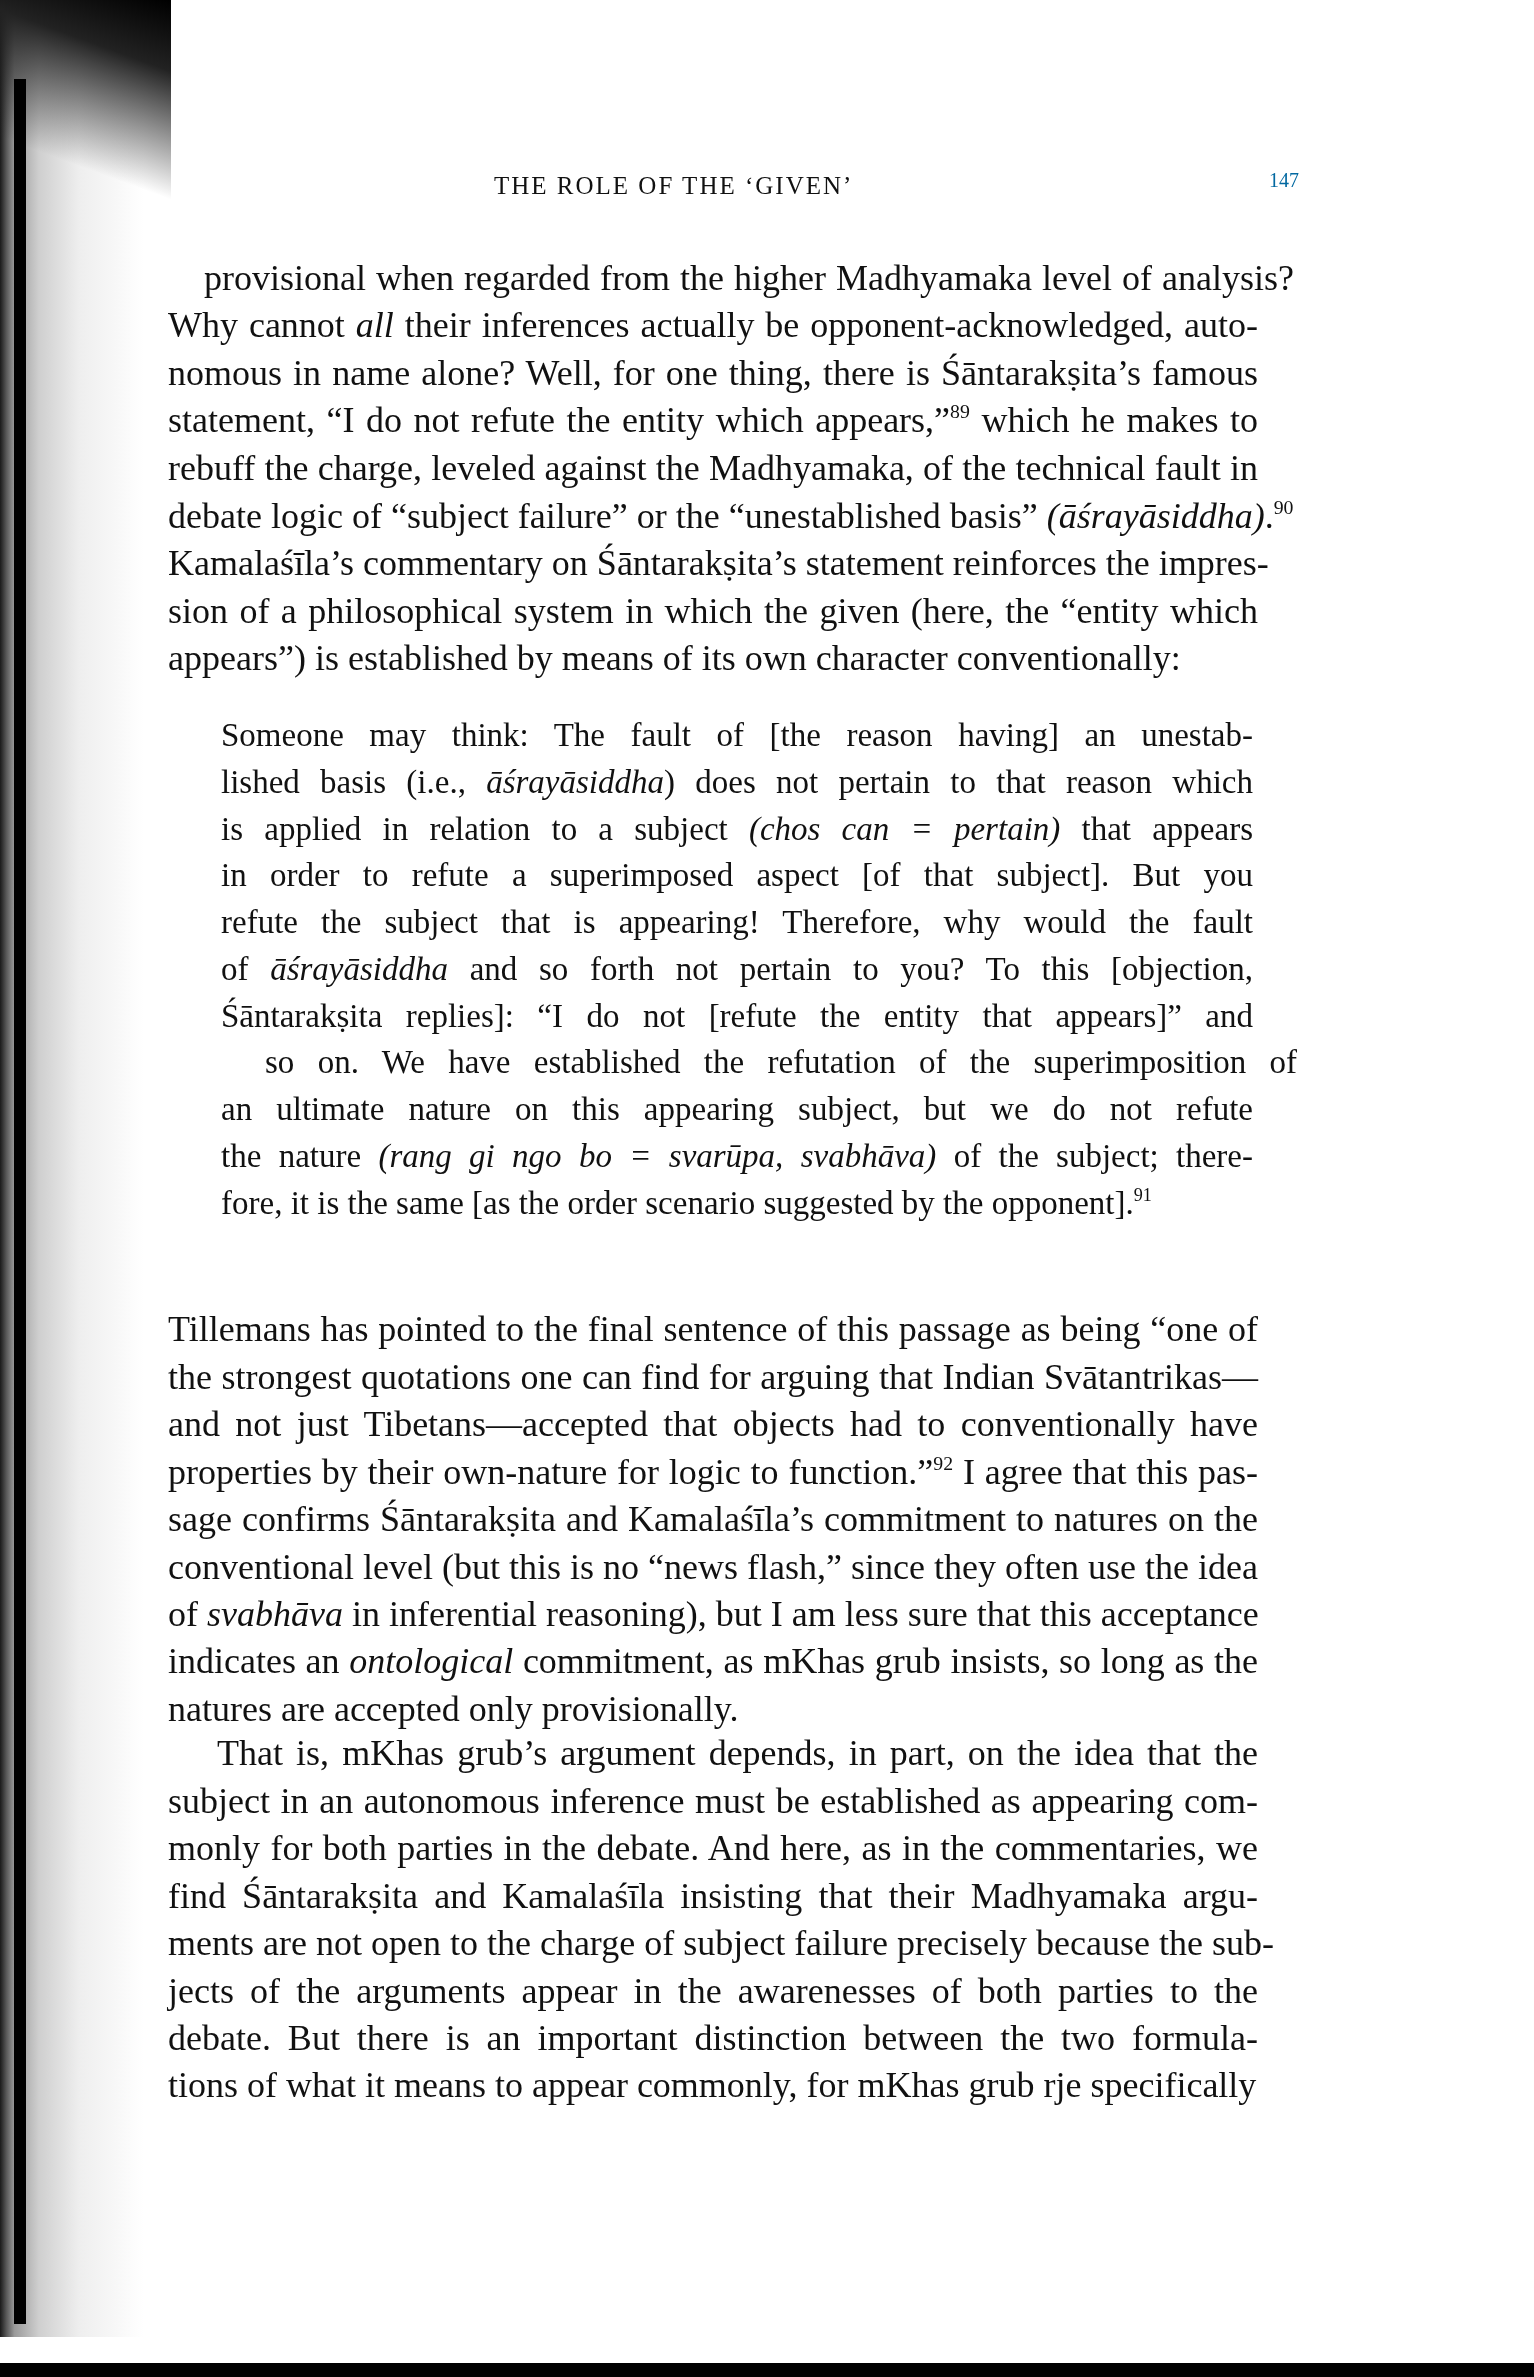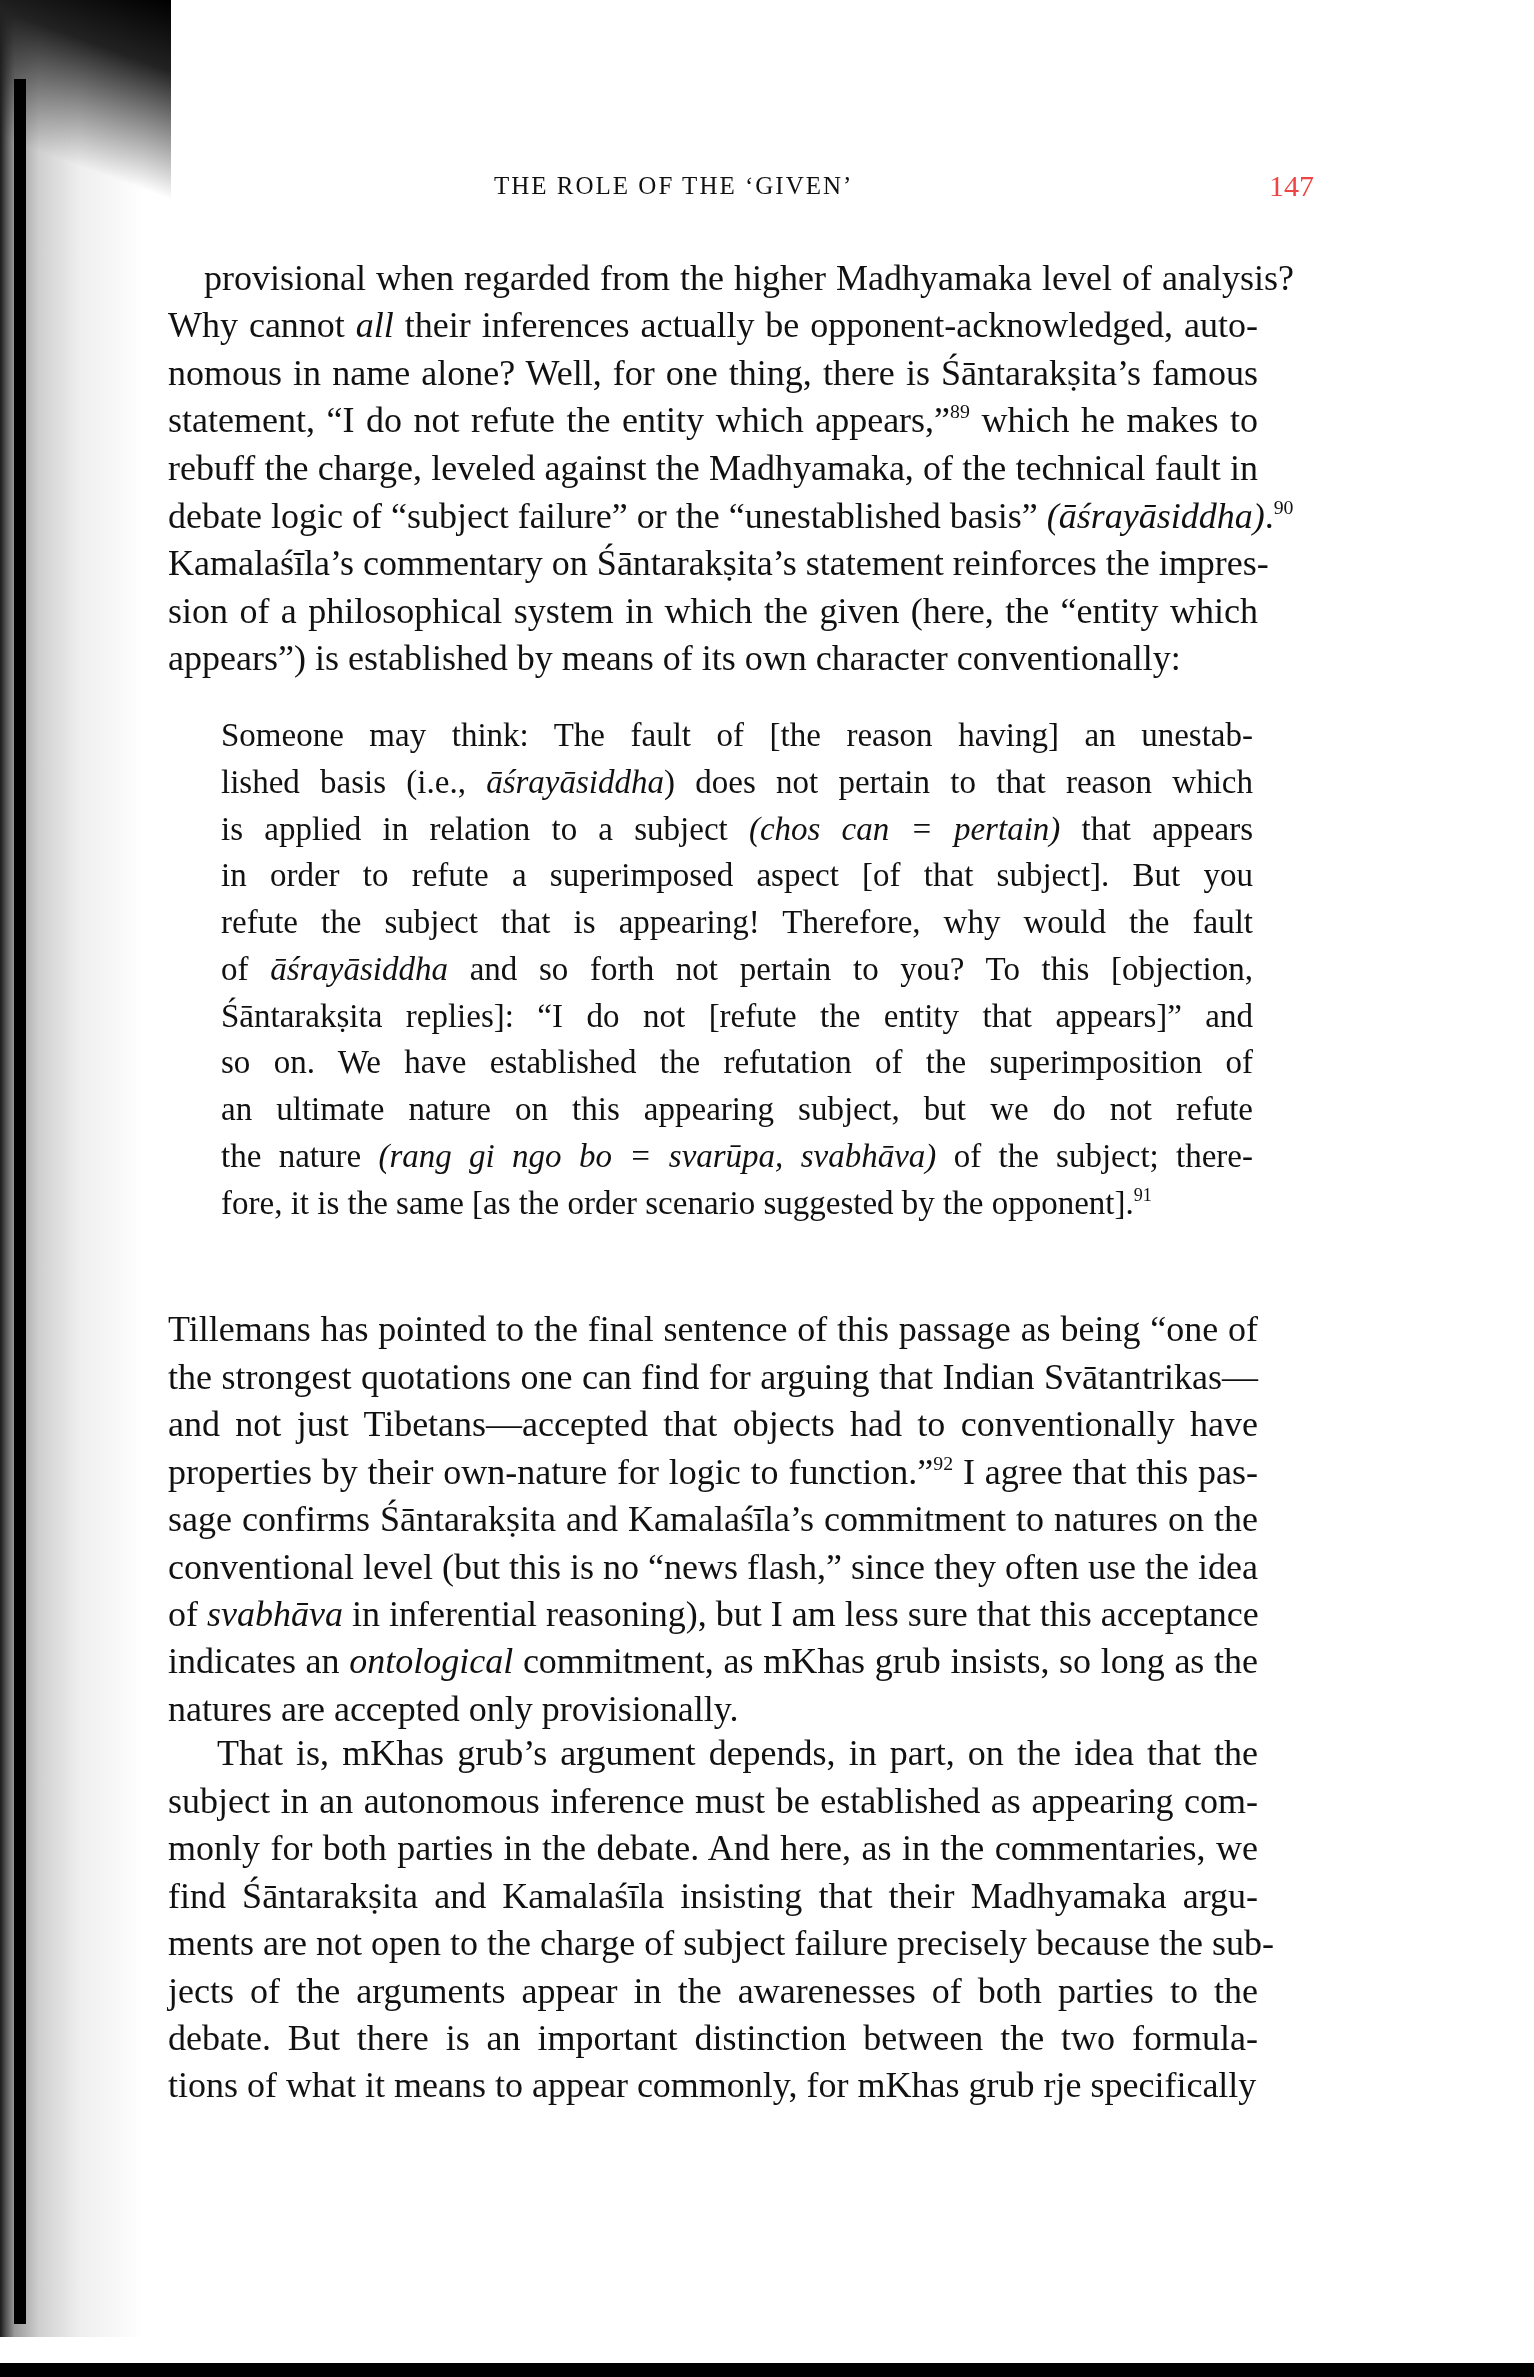--- a/index.html
+++ b/index.html
@@ -28,7 +28,7 @@
   }
   .folio {
     position: absolute; top: 169px; left: 1269px;
-    font-size: 30px; color: #ef4444;
+    font-size: 20px; color: #0369a1;
   }
   .line {
     position: absolute; white-space: nowrap; font-size: 36px; line-height: 47px;

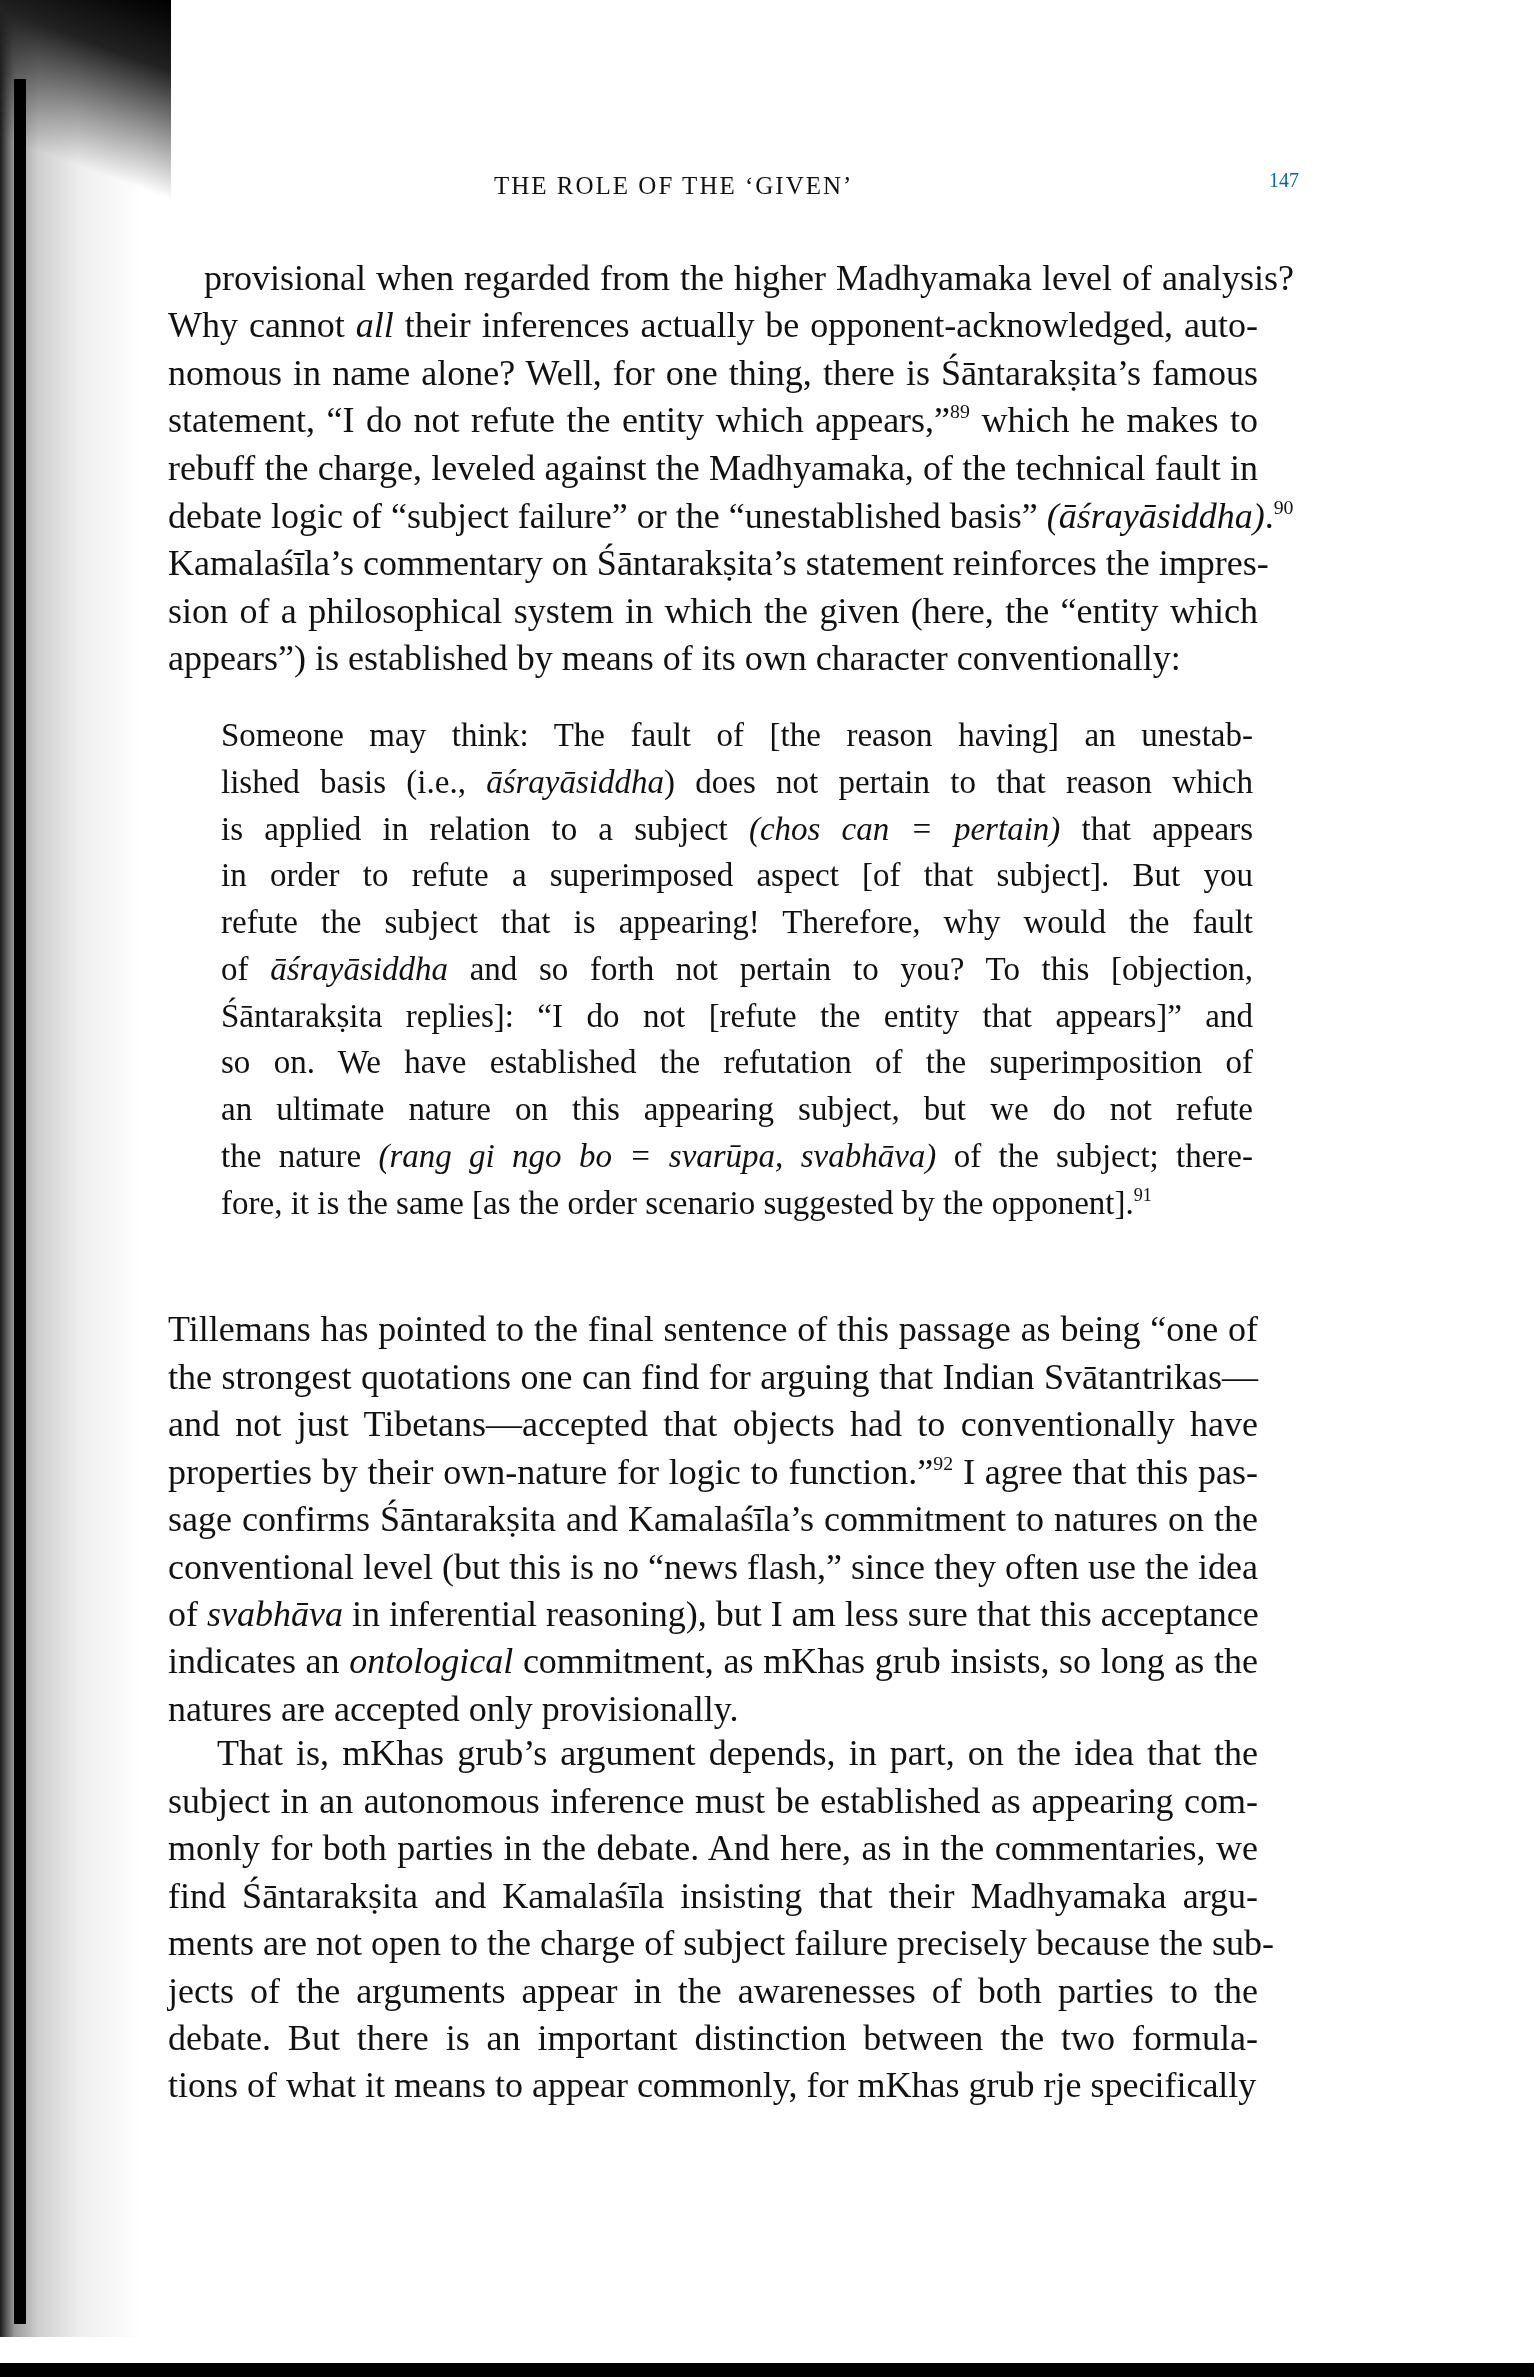--- a/index.html
+++ b/index.html
@@ -71,7 +71,7 @@
     <div class="line quote-line" style="top: 899px;"><span>refute the subject that is appearing! Therefore, why would the fault</span></div>
     <div class="line quote-line" style="top: 946px;"><span>of </span><i>āśrayāsiddha</i><span> and so forth not pertain to you? To this [objection,</span></div>
     <div class="line quote-line" style="top: 993px;"><span>Śāntarakṣita replies]: “I do not [refute the entity that appears]” and</span></div>
-    <div class="line quote-line" style="top: 1039px;"><span>so on. We have established the refutation of the superimposition of</span></div>
+    <div class="line quote-line" style="top: 1039px; margin-left: 44px;"><span>so on. We have established the refutation of the superimposition of</span></div>
     <div class="line quote-line" style="top: 1086px;"><span>an ultimate nature on this appearing subject, but we do not refute</span></div>
     <div class="line quote-line" style="top: 1133px;"><span>the nature </span><i>(rang gi ngo bo = svarūpa, svabhāva)</i><span> of the subject; there-</span></div>
     <div class="line quote-line last" style="top: 1180px;"><span>fore, it is the same [as the order scenario suggested by the opponent].</span><sup>91</sup></div>

